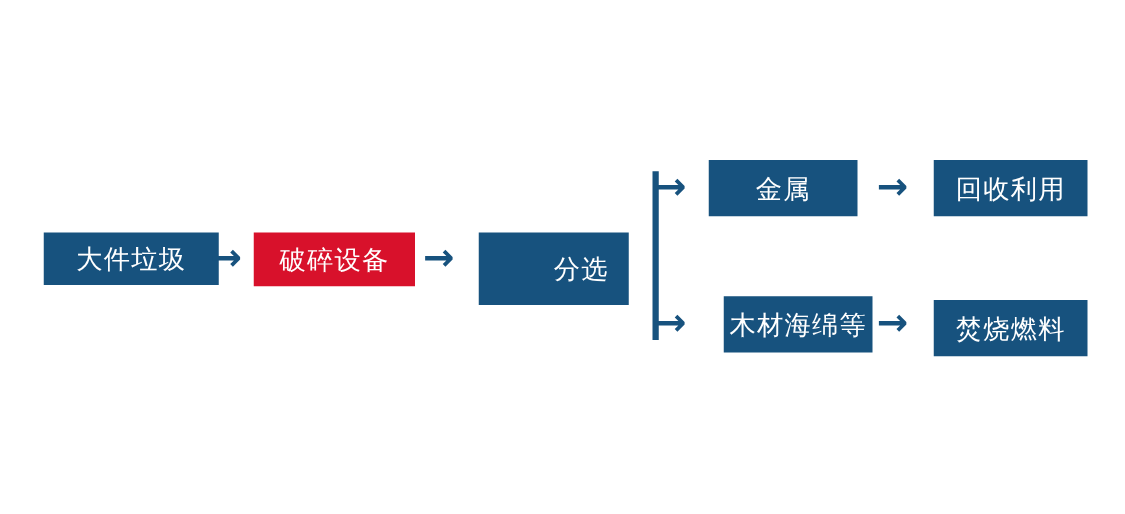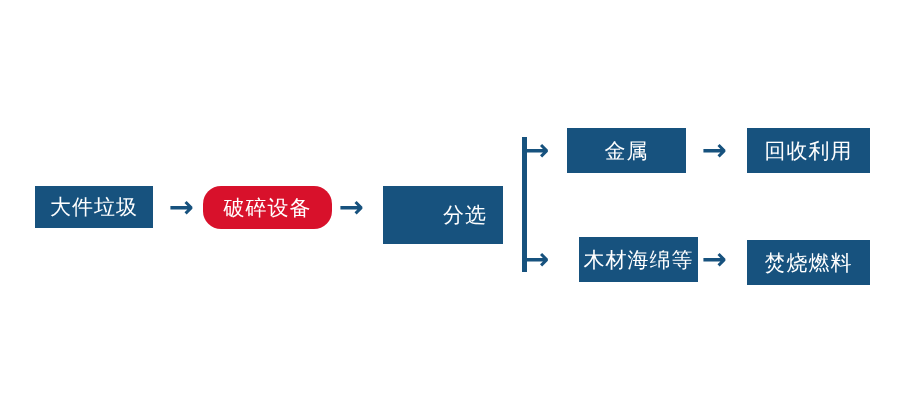--- a/index.html
+++ b/index.html
@@ -53,7 +53,7 @@
     background: var(--arrow-blue, #17527E);
   }
   
-  .n-bulky   { left: 35px;  top: 186px; width: 118px; height: 42px; }
+  .n-bulky   { left: 35px;  top: 186px; width: 140px; height: 42px; }
   .n-crush   { left: 203px; top: 186px; width: 129px; height: 43px; border-radius: 18px; }
   .n-sort    { left: 383px; top: 186px; width: 120px; height: 58px; padding-left: 44px; }
   .n-metal   { left: 567px; top: 128px; width: 119px; height: 45px; align-items: center; }

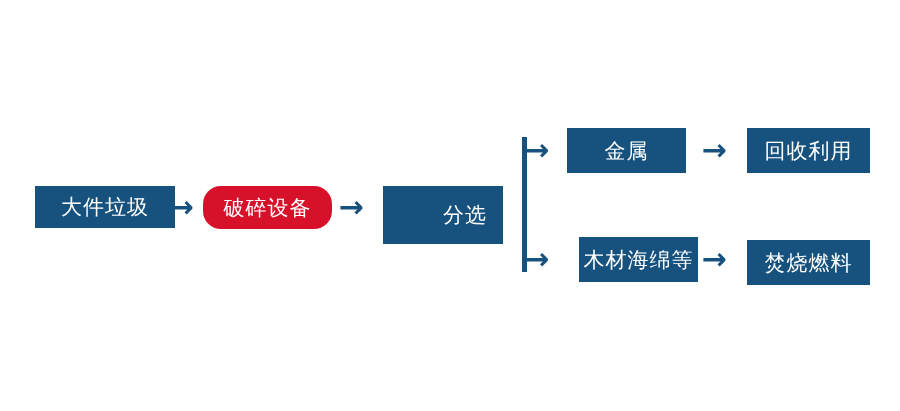--- a/index.html
+++ b/index.html
@@ -54,7 +54,7 @@
   }
   
   .n-bulky   { left: 35px;  top: 186px; width: 140px; height: 42px; }
-  .n-crush   { left: 203px; top: 186px; width: 129px; height: 43px; border-radius: 18px; }
+  .n-crush   { left: 203px; top: 186px; width: 129px; height: 43px; }
   .n-sort    { left: 383px; top: 186px; width: 120px; height: 58px; padding-left: 44px; }
   .n-metal   { left: 567px; top: 128px; width: 119px; height: 45px; align-items: center; }
   .n-recycle { left: 747px; top: 128px; width: 123px; height: 45px; }

